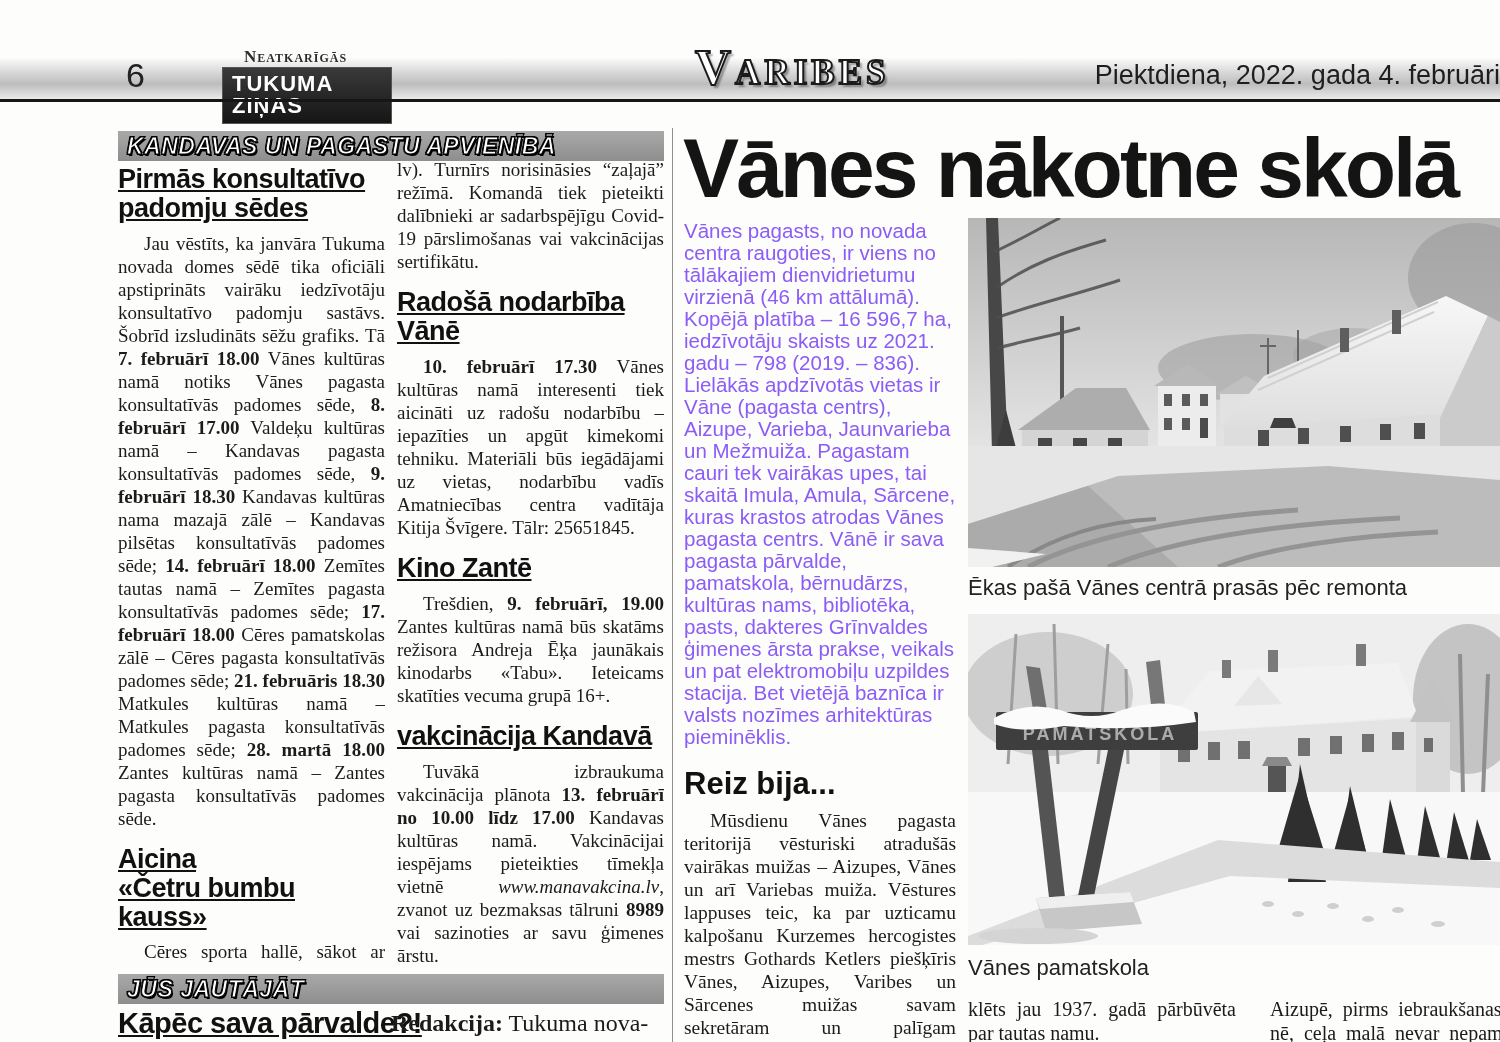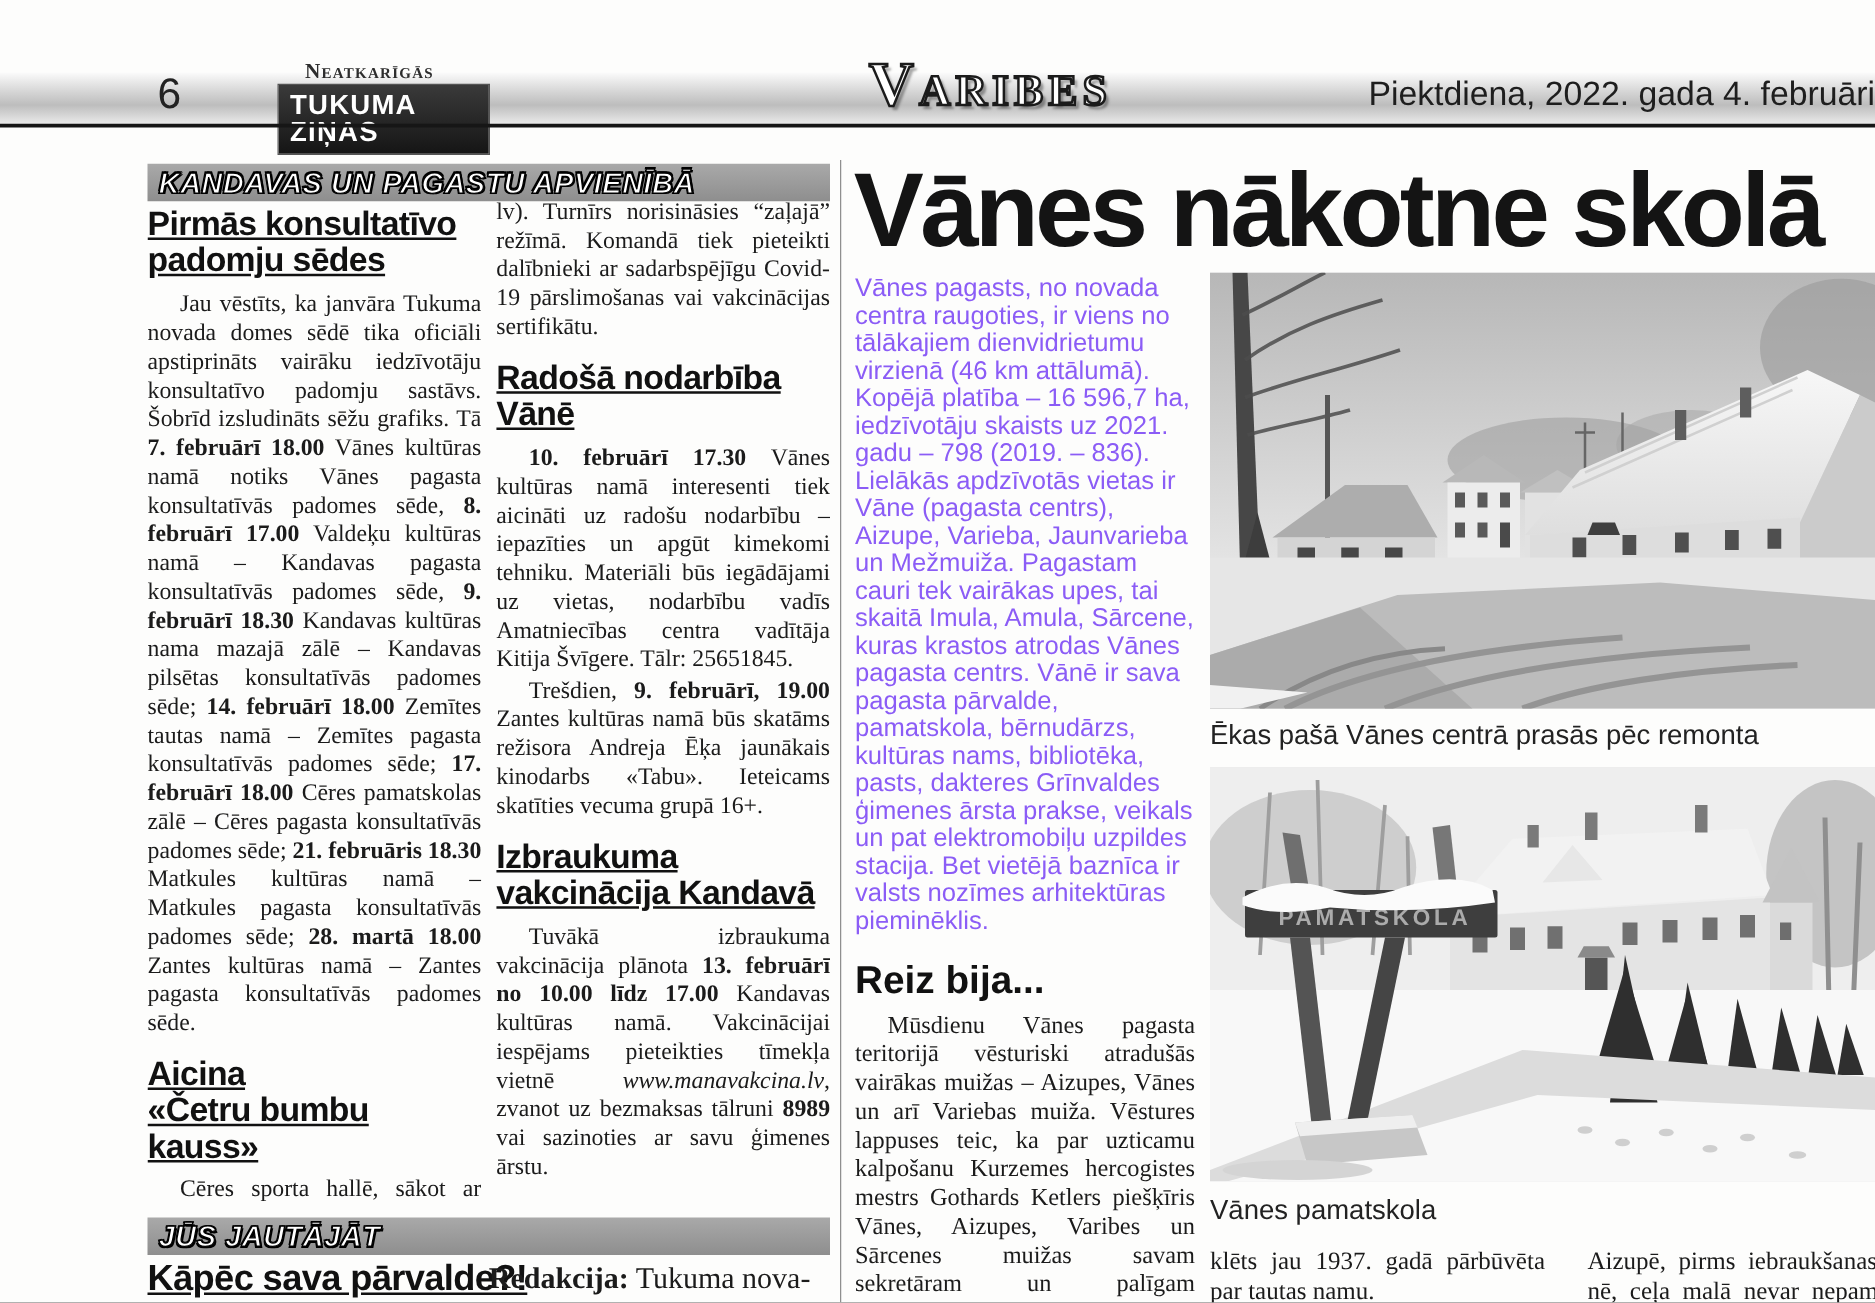--- a/index.html
+++ b/index.html
@@ -84,6 +84,7 @@
     <p class="serifp"><span>lv). Turnīrs norisināsies “zaļajā” režīmā. Komandā tiek pieteikti dalībnieki ar sadarbspējīgu Covid-19 pārslimošanas vai vakcinācijas sertifikātu.</span></p>
     <h2 class="head">Radošā nodarbība Vānē</h2>
     <p class="serifp ind"><span class="b">10. februārī 17.30</span><span> Vānes kultūras namā interesenti tiek aicināti uz radošu nodarbību – iepazīties un apgūt kimekomi tehniku. Materiāli būs iegādājami uz vietas, nodarbību vadīs Amatniecības centra vadītāja Kitija Švīgere. Tālr: 25651845.</span></p>
+    <h2 class="head">Kino Zantē</h2>
     <p class="serifp ind"><span>Trešdien, </span><span class="b">9. februārī, 19.00</span><span> Zantes kultūras namā būs skatāms režisora Andreja Ēķa jaunākais kinodarbs «Tabu». Ieteicams skatīties vecuma grupā 16+.</span></p>
     <h2 class="head">
         <div>Izbraukuma</div>

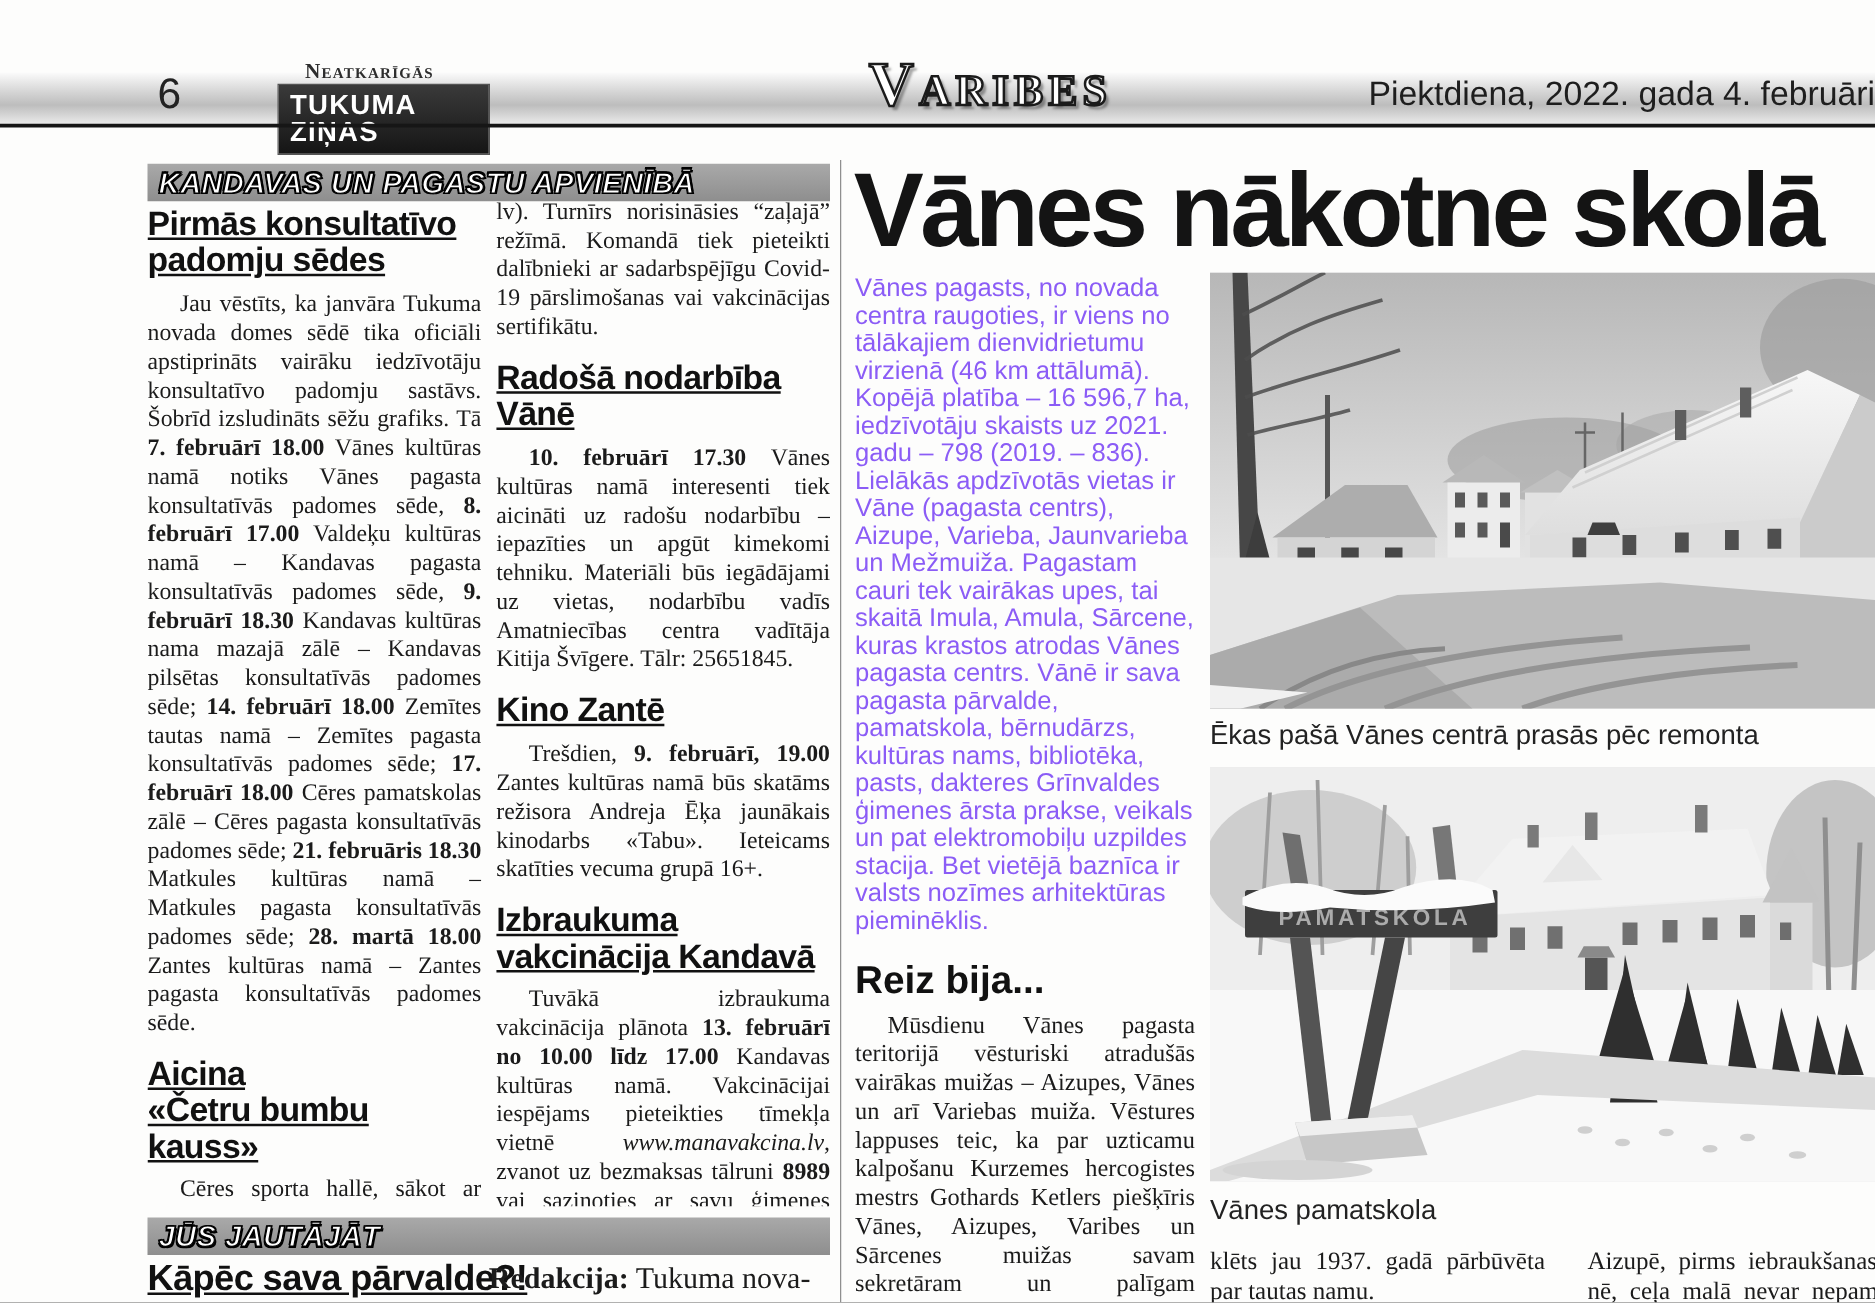--- a/index.html
+++ b/index.html
@@ -87,7 +87,6 @@
     <h2 class="head">Kino Zantē</h2>
     <p class="serifp ind"><span>Trešdien, </span><span class="b">9. februārī, 19.00</span><span> Zantes kultūras namā būs skatāms režisora Andreja Ēķa jaunākais kinodarbs «Tabu». Ieteicams skatīties vecuma grupā 16+.</span></p>
     <h2 class="head">
-        <div>Izbraukuma</div>
         <div>vakcinācija Kandavā</div>
       </h2>
     <p class="serifp ind"><span>Tuvākā izbraukuma vakcinācija plānota </span><span class="b">13. februārī no 10.00 līdz 17.00</span><span> Kandavas kultūras namā. Vakcinācijai iespējams pieteikties tīmekļa vietnē </span><span class="i">www.manavakcina.lv</span><span>, zvanot uz bezmaksas tālruni </span><span class="b">8989</span><span> vai sazinoties ar savu ģimenes ārstu.</span></p>

